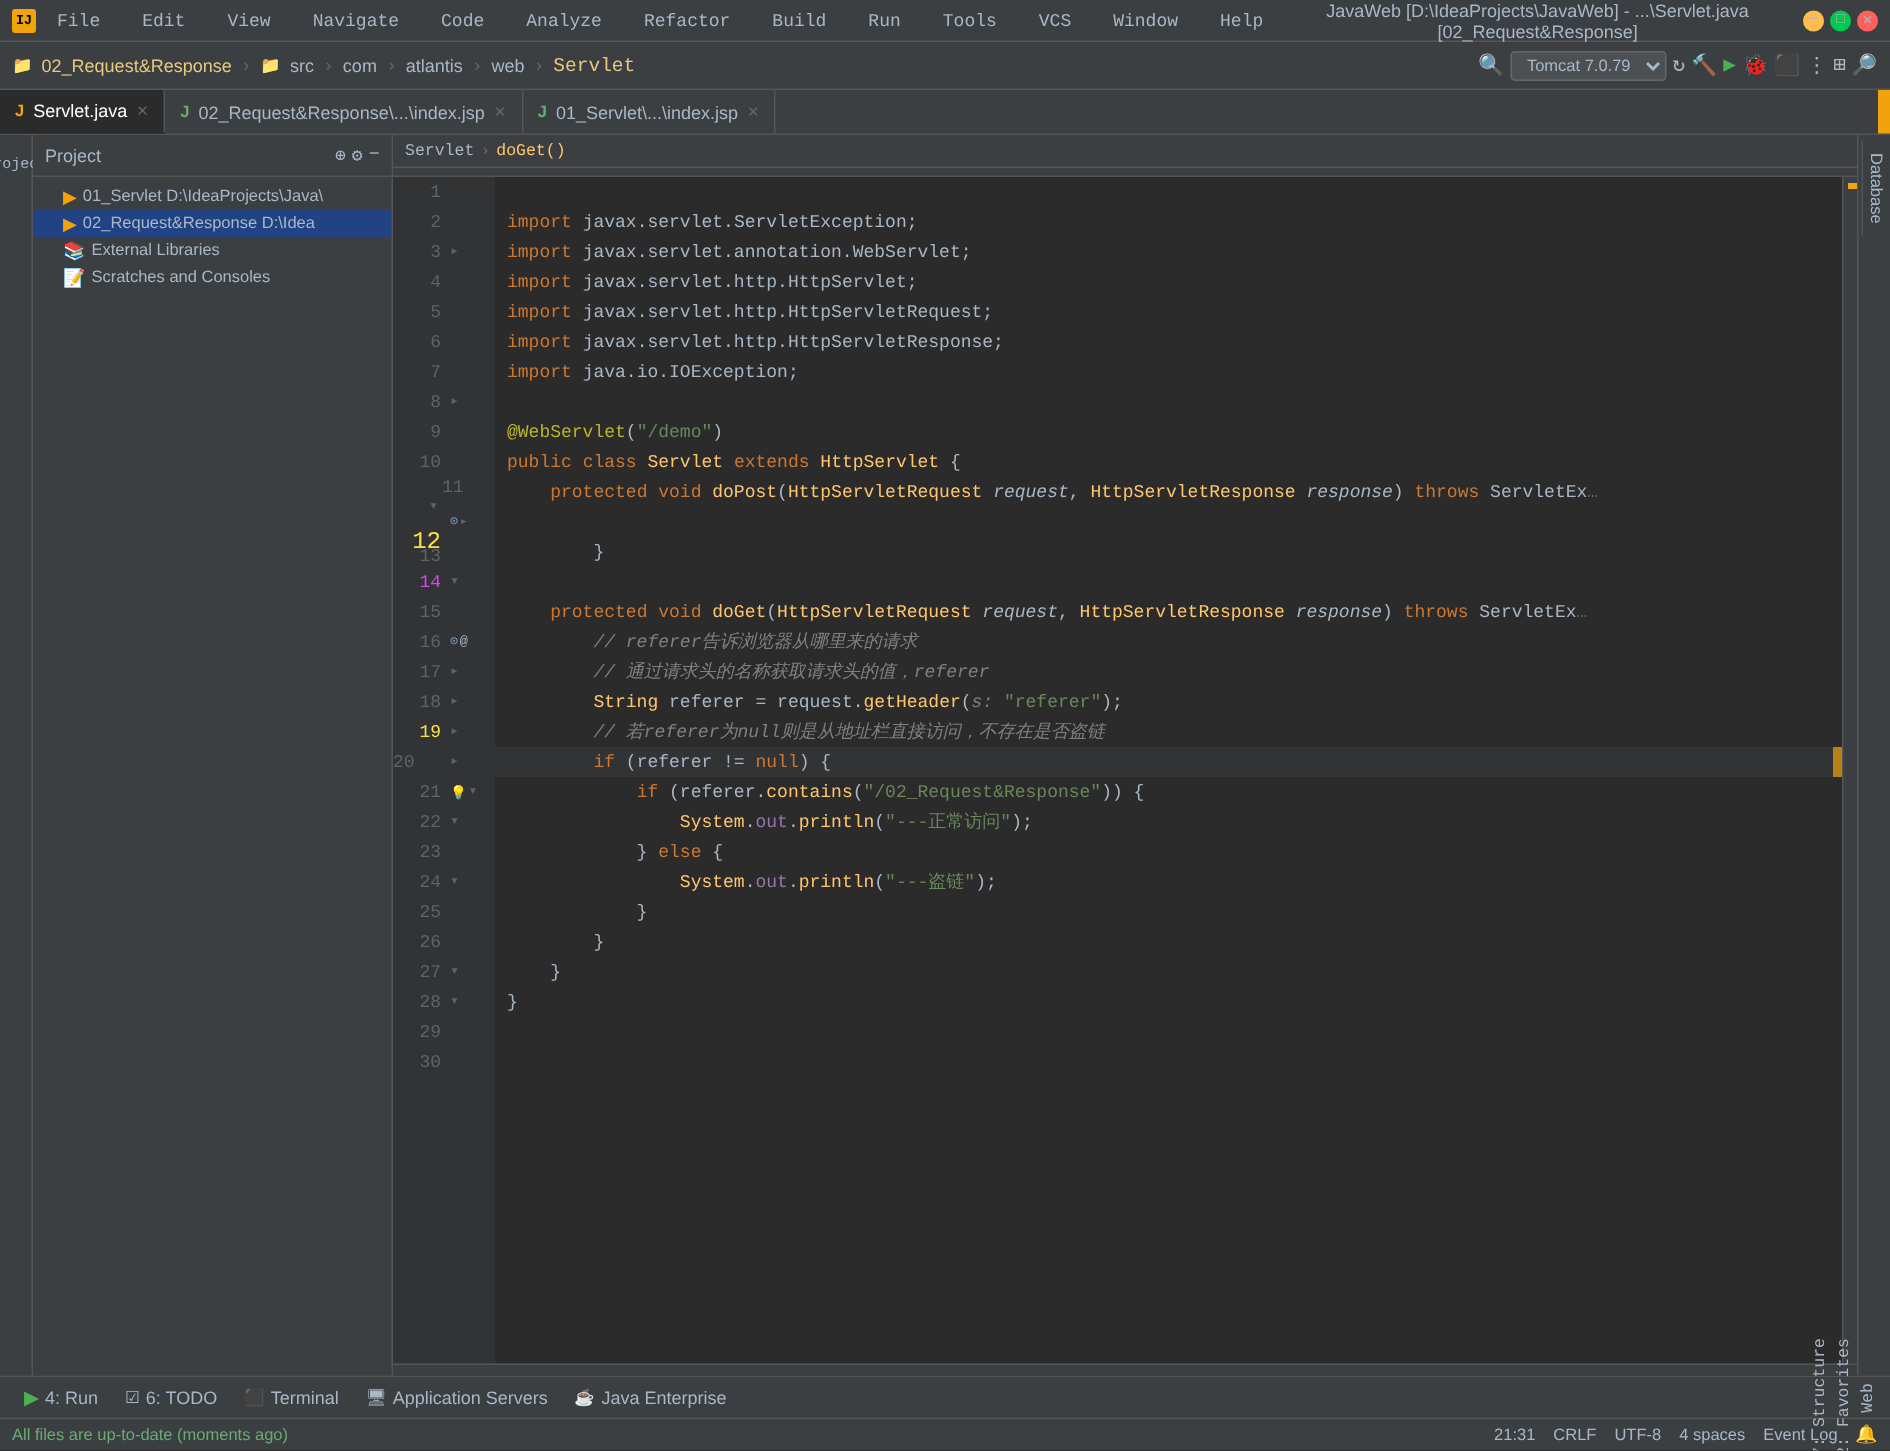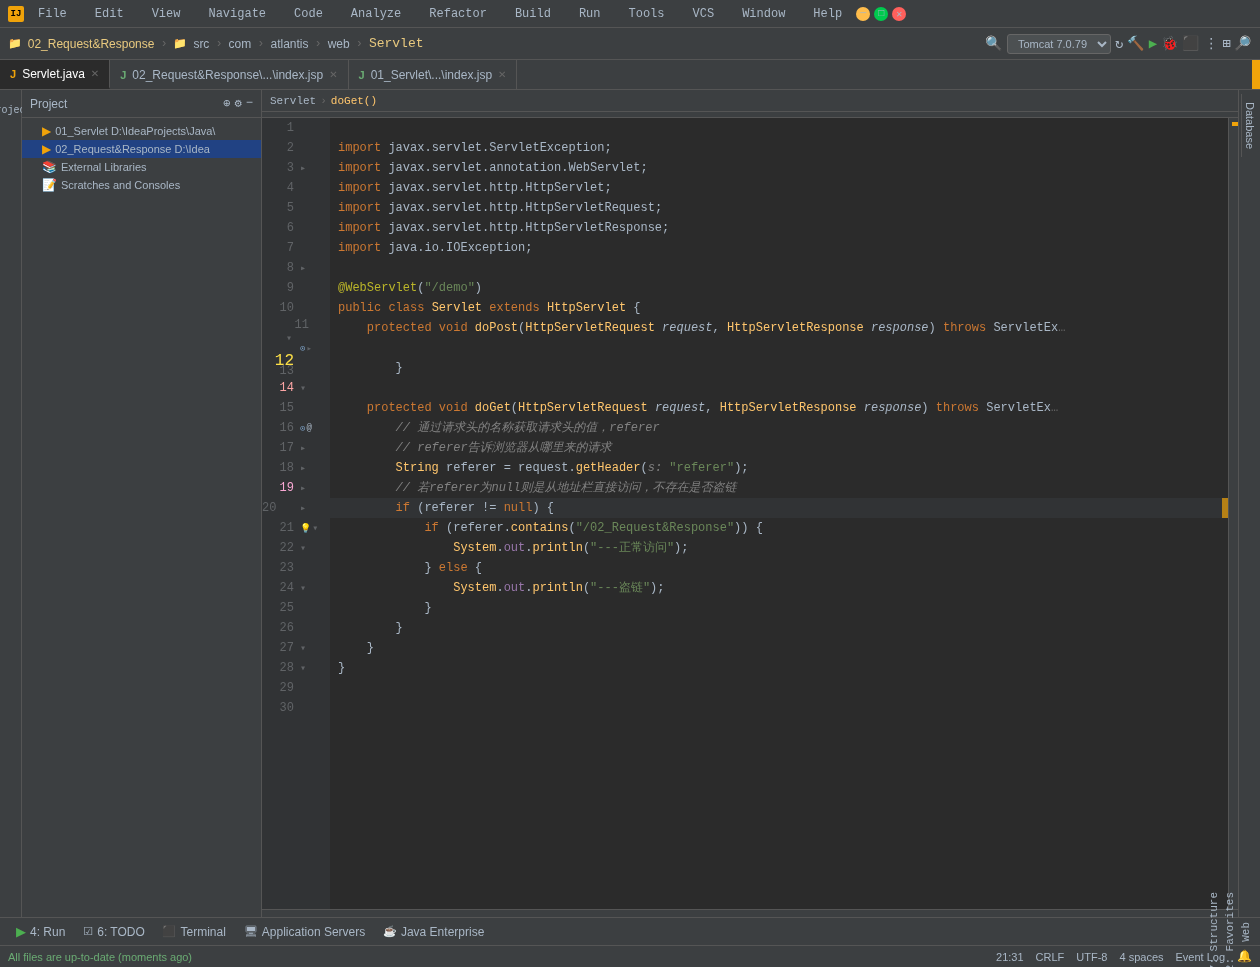--- a/index.html
+++ b/index.html
@@ -107,6 +107,7 @@
     <span class="title-bar-menu">Window</span>
     <span class="title-bar-menu">Help</span>
   </div>
+  <div class="title-bar-title">JavaWeb [D:\IdeaProjects\JavaWeb] - ...\Servlet.java [02_Request&amp;Response]</div>
   <div class="title-bar-controls">
     <div class="title-bar-control tb-minimize">─</div>
     <div class="title-bar-control tb-maximize">□</div>

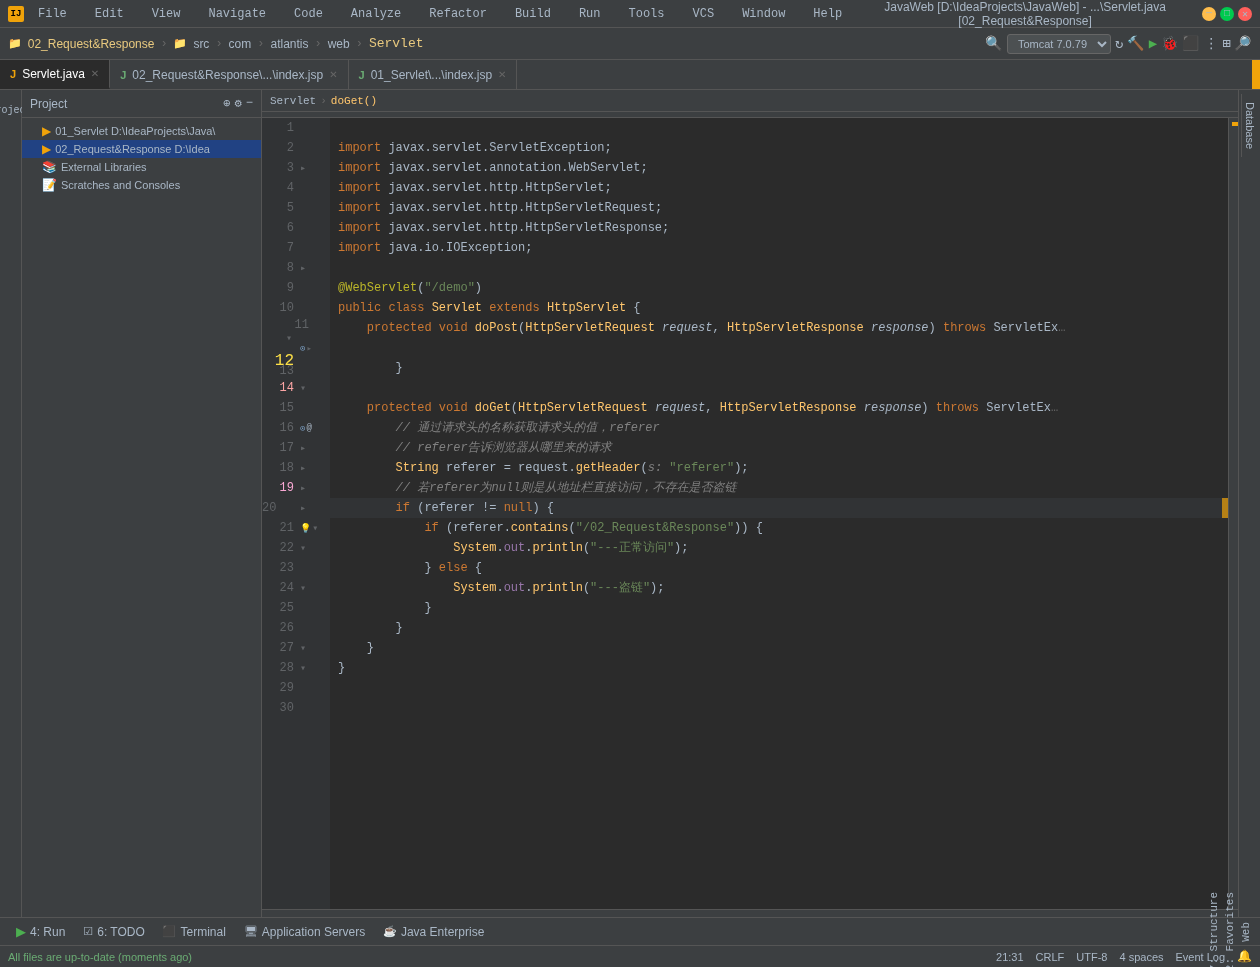--- a/index.html
+++ b/index.html
@@ -269,7 +269,7 @@
           <span style="width:20px;"></span>
         </div>
         <div style="height:20px;display:flex;align-items:center;">
-          <span style="width:38px;text-align:right;color:#fca5a5;font-size:12px;padding-right:6px;">14</span>
+          <span style="width:38px;text-align:right;color:#d946ef;font-size:12px;padding-right:6px;">14</span>
           <span style="width:20px;font-size:10px;color:#606366;cursor:pointer;">▾</span>
         </div>
         <div style="height:20px;display:flex;align-items:center;">

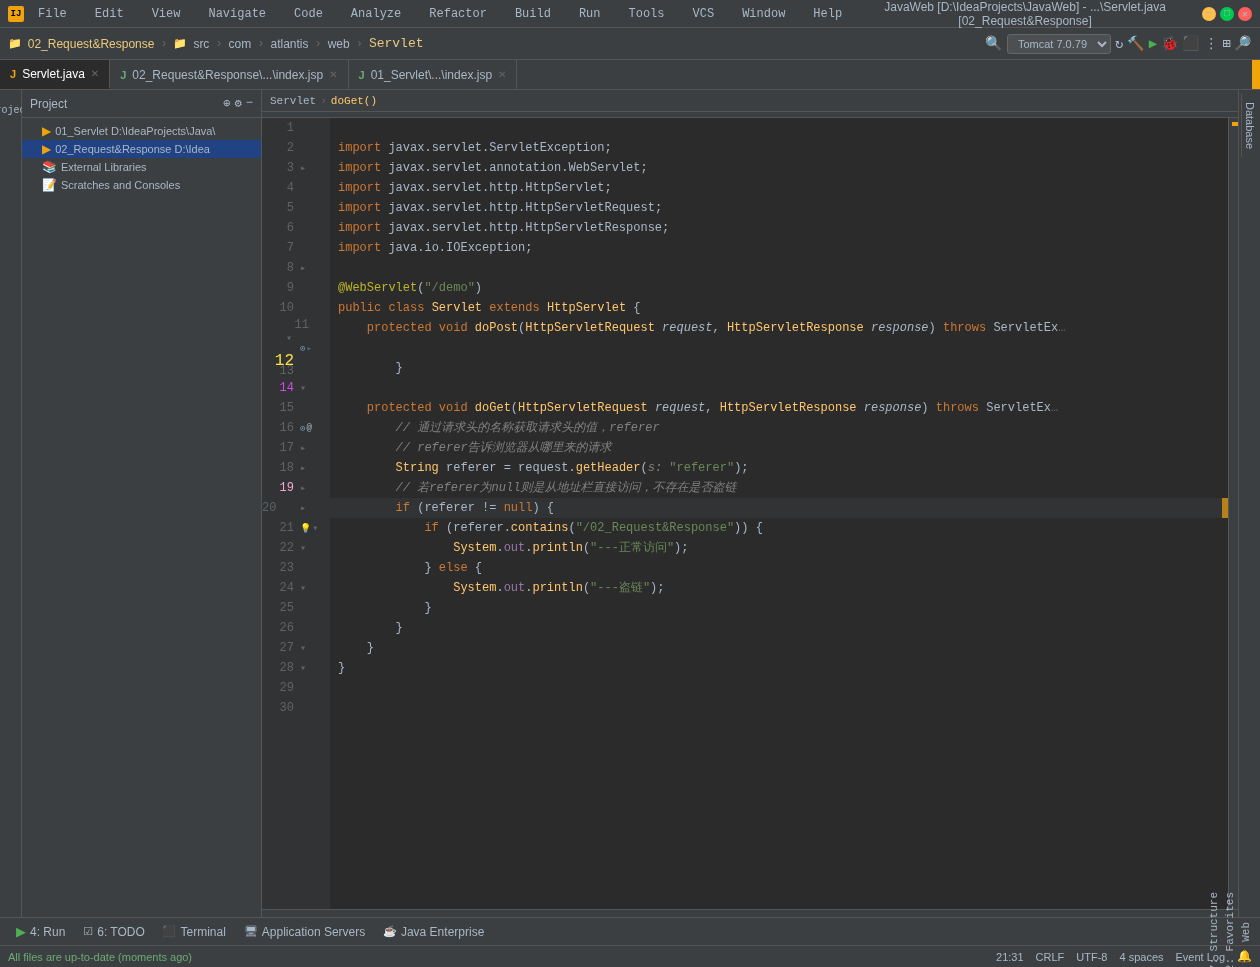--- a/index.html
+++ b/index.html
@@ -400,11 +400,11 @@
         </div>
 
         <div class="code-line">
+          <span class="plain">        </span><span class="cmt">// referer告诉浏览器从哪里来的请求</span>
+        </div>
+
+        <div class="code-line">
           <span class="plain">        </span><span class="cmt">// 通过请求头的名称获取请求头的值，referer</span>
-        </div>
-
-        <div class="code-line">
-          <span class="plain">        </span><span class="cmt">// referer告诉浏览器从哪里来的请求</span>
         </div>
 
         <div class="code-line">

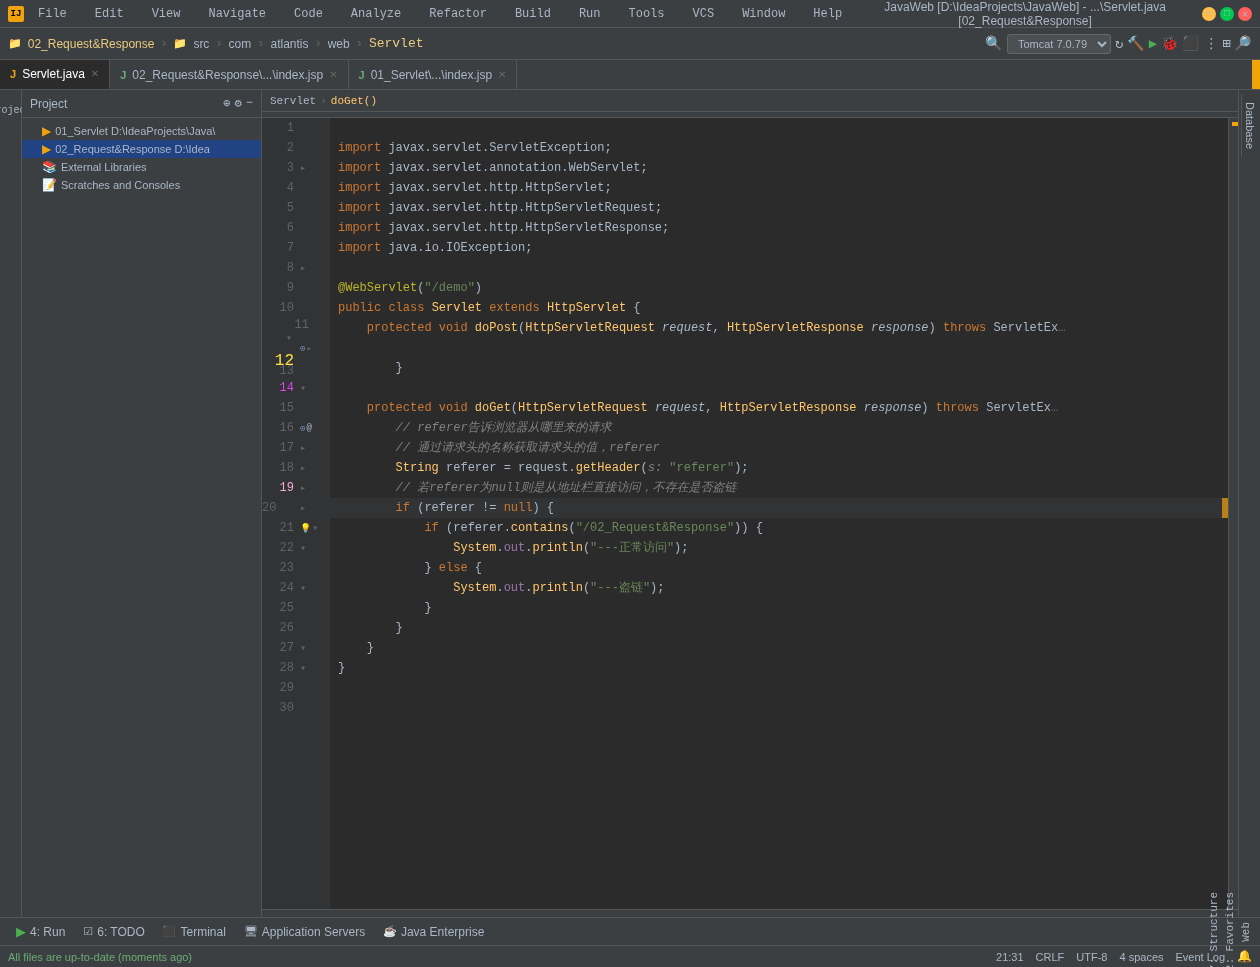--- a/index.html
+++ b/index.html
@@ -292,7 +292,7 @@
           <span style="width:20px;font-size:10px;color:#606366;cursor:pointer;">▸</span>
         </div>
         <div style="height:20px;display:flex;align-items:center;">
-          <span style="width:38px;text-align:right;color:#f9a8d4;font-size:12px;padding-right:6px;">19</span>
+          <span style="width:38px;text-align:right;color:#fde047;font-size:12px;padding-right:6px;">19</span>
           <span style="width:20px;font-size:10px;color:#606366;cursor:pointer;">▸</span>
         </div>
         <div style="height:20px;display:flex;align-items:center;">

